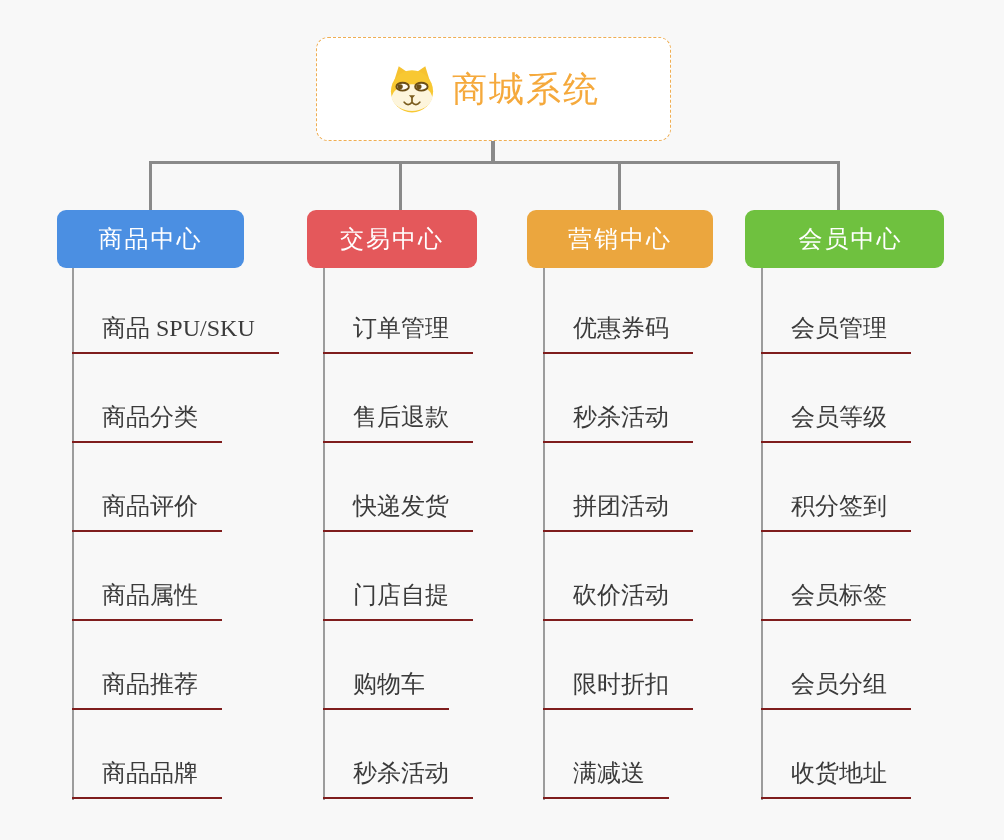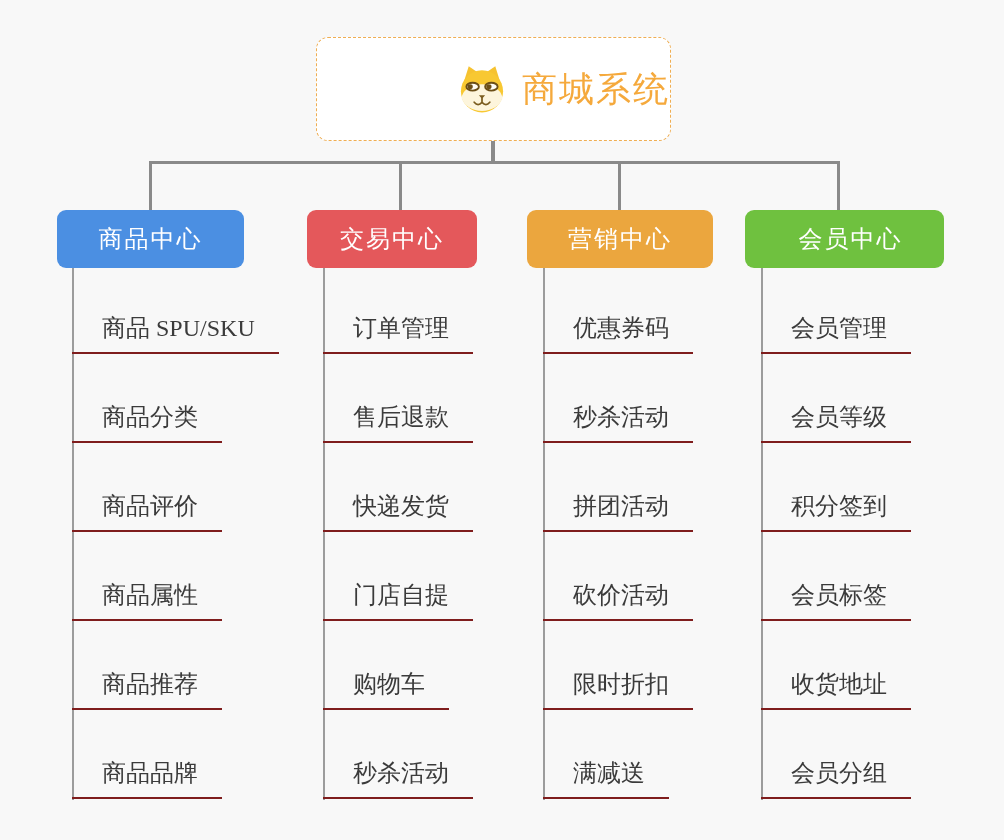--- a/index.html
+++ b/index.html
@@ -24,7 +24,7 @@
   .root-node{
     position:absolute;left:316px;top:37px;width:355px;height:104px;
     background:#ffffff;border:1px dashed #f0ae52;border-radius:12px;
-    display:flex;align-items:center;justify-content:flex-end;gap:15px;
+    display:flex;align-items:center;justify-content:center;gap:15px;
     box-sizing:border-box;cursor:pointer;
   }
   .root-title{

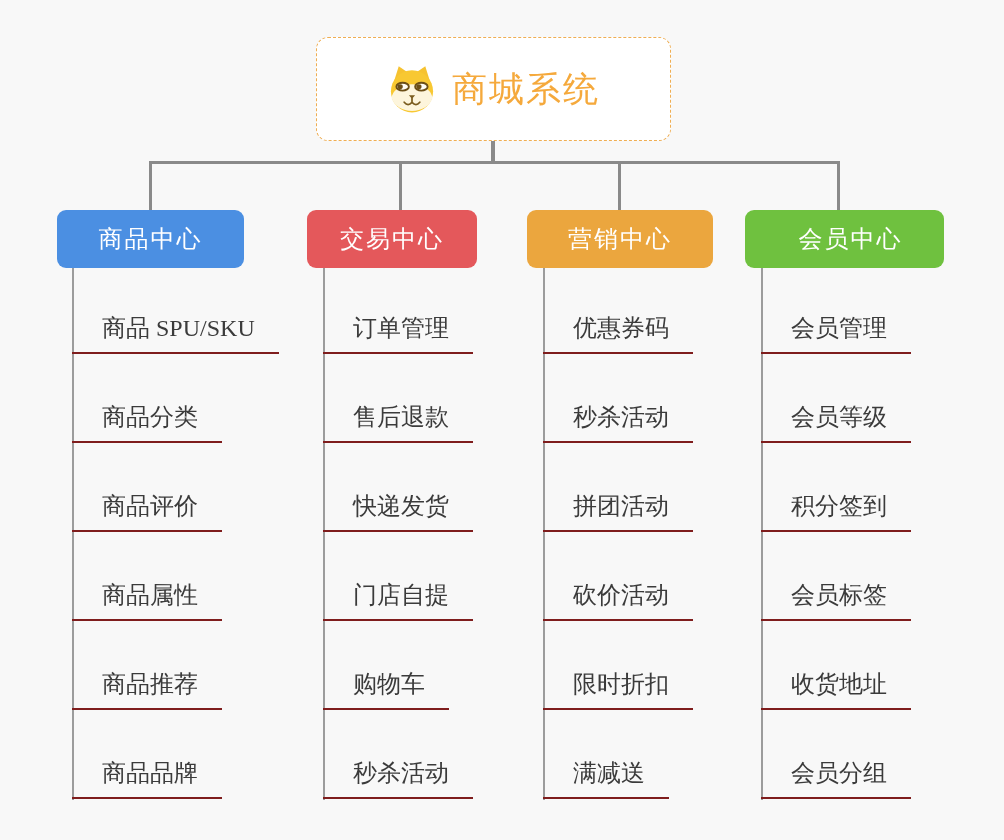--- a/index.html
+++ b/index.html
@@ -172,10 +172,10 @@
         <span class="leaf-label">会员标签</span>
       </div>
     <div class="leaf">
-        <span class="leaf-label">收货地址</span>
+        <span class="leaf-label">会员分组</span>
       </div>
     <div class="leaf">
-        <span class="leaf-label">会员分组</span>
+        <span class="leaf-label">收货地址</span>
       </div>
   </div>
 

